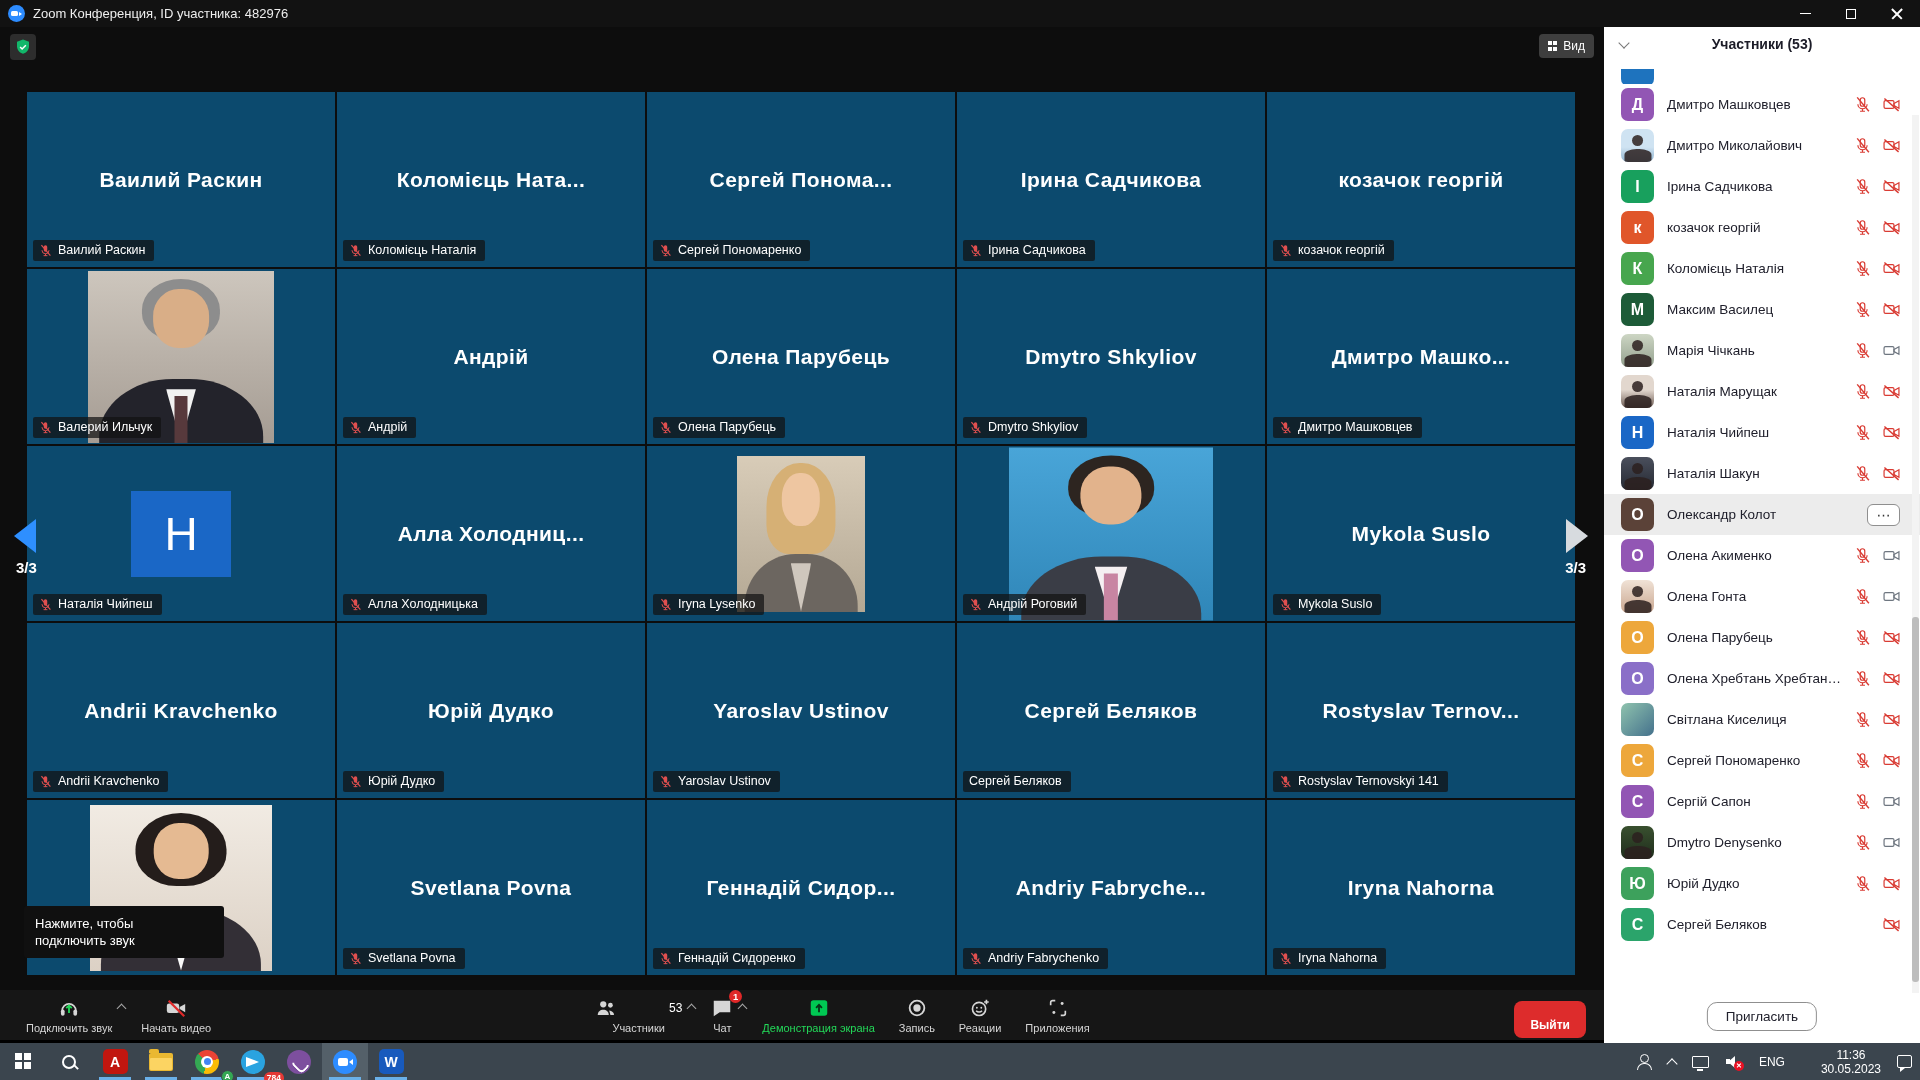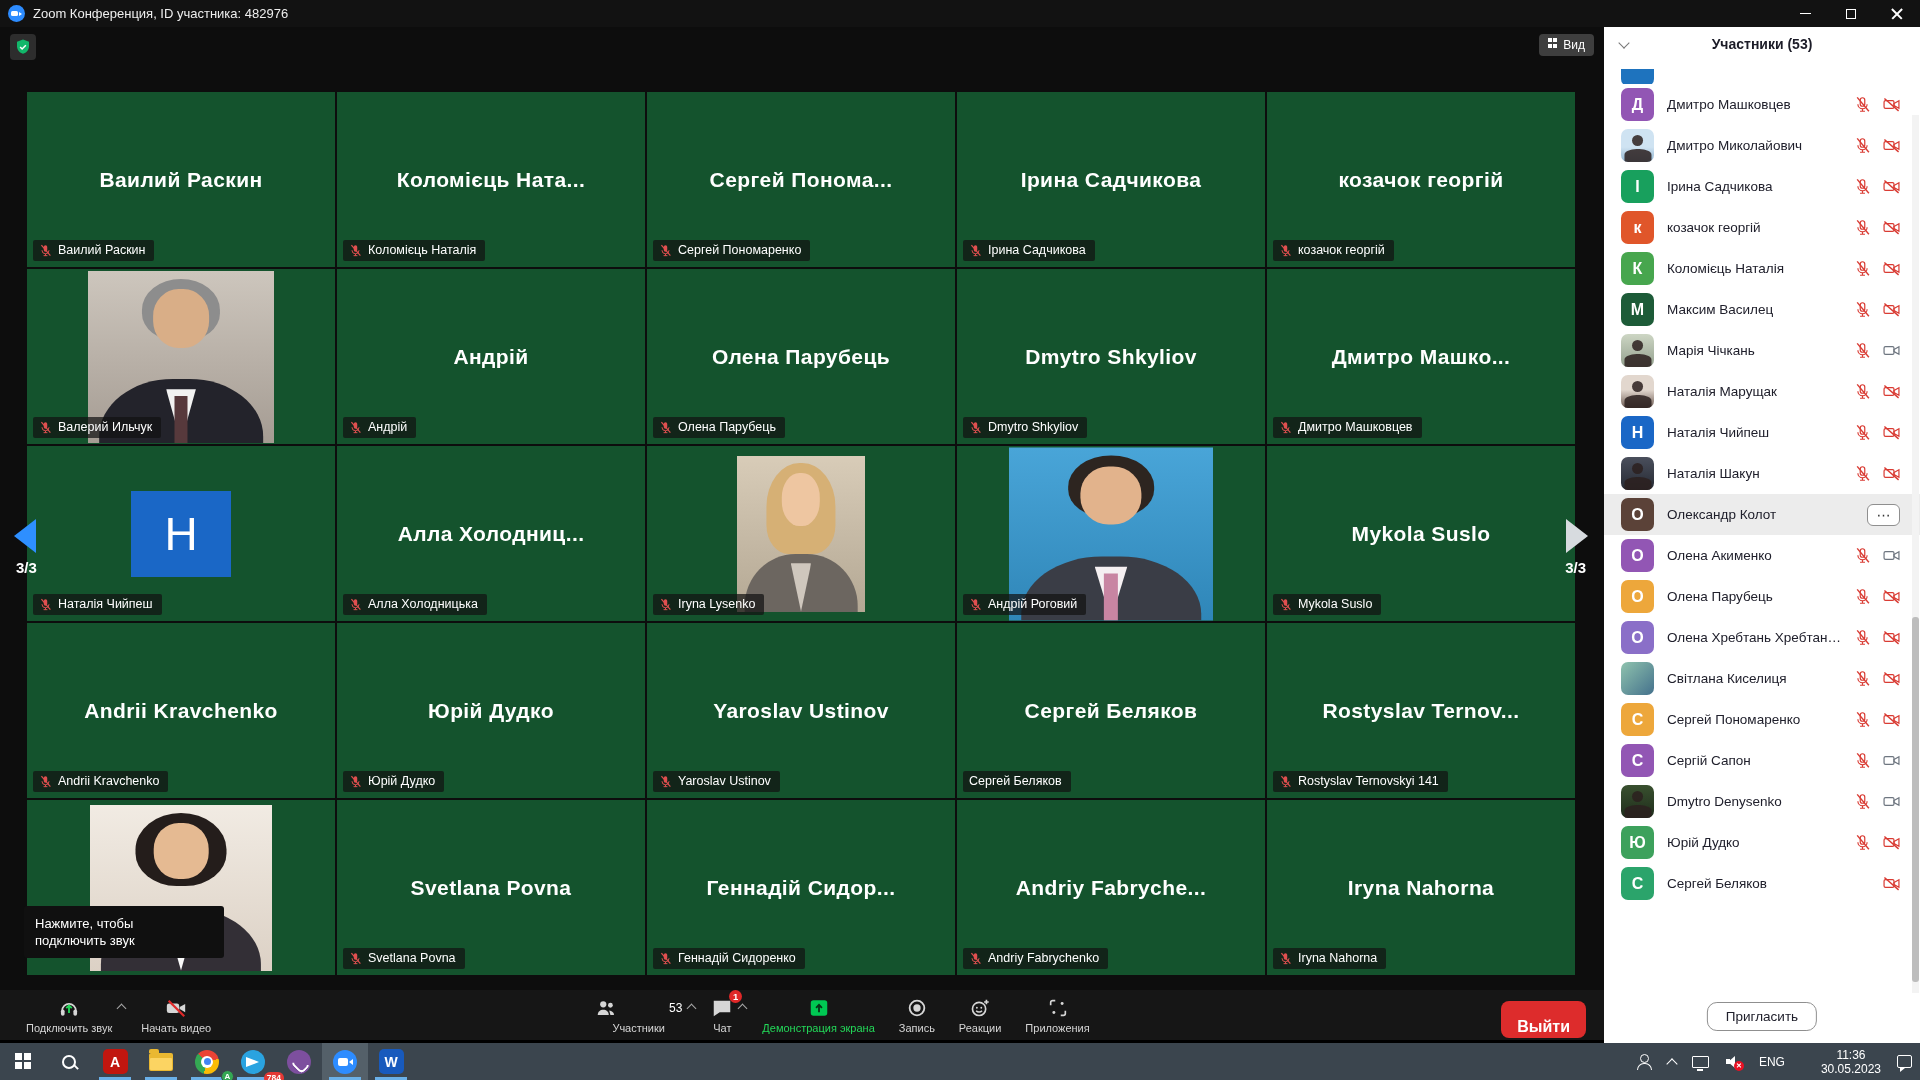--- a/index.html
+++ b/index.html
@@ -27,7 +27,7 @@
             display:flex; align-items:center; justify-content:center;}
   .shield svg { width:18px; height:18px; }
   .view-btn { position:absolute; top:7px; right:10px; height:22px; background:#3e3e3e; border-radius:4px; color:#fff;
-              font-size:12px; display:flex; gap:6px; padding:4px 9px; border:none; cursor:pointer;}
+              font-size:12px; display:flex; align-items:center; gap:6px; padding:12px 9px; border:none; cursor:pointer;}
   .grid-ico { display:grid; grid-template:repeat(2,4px)/repeat(2,4px); gap:1.5px; }
   .grid-ico i { background:#fff; }
 

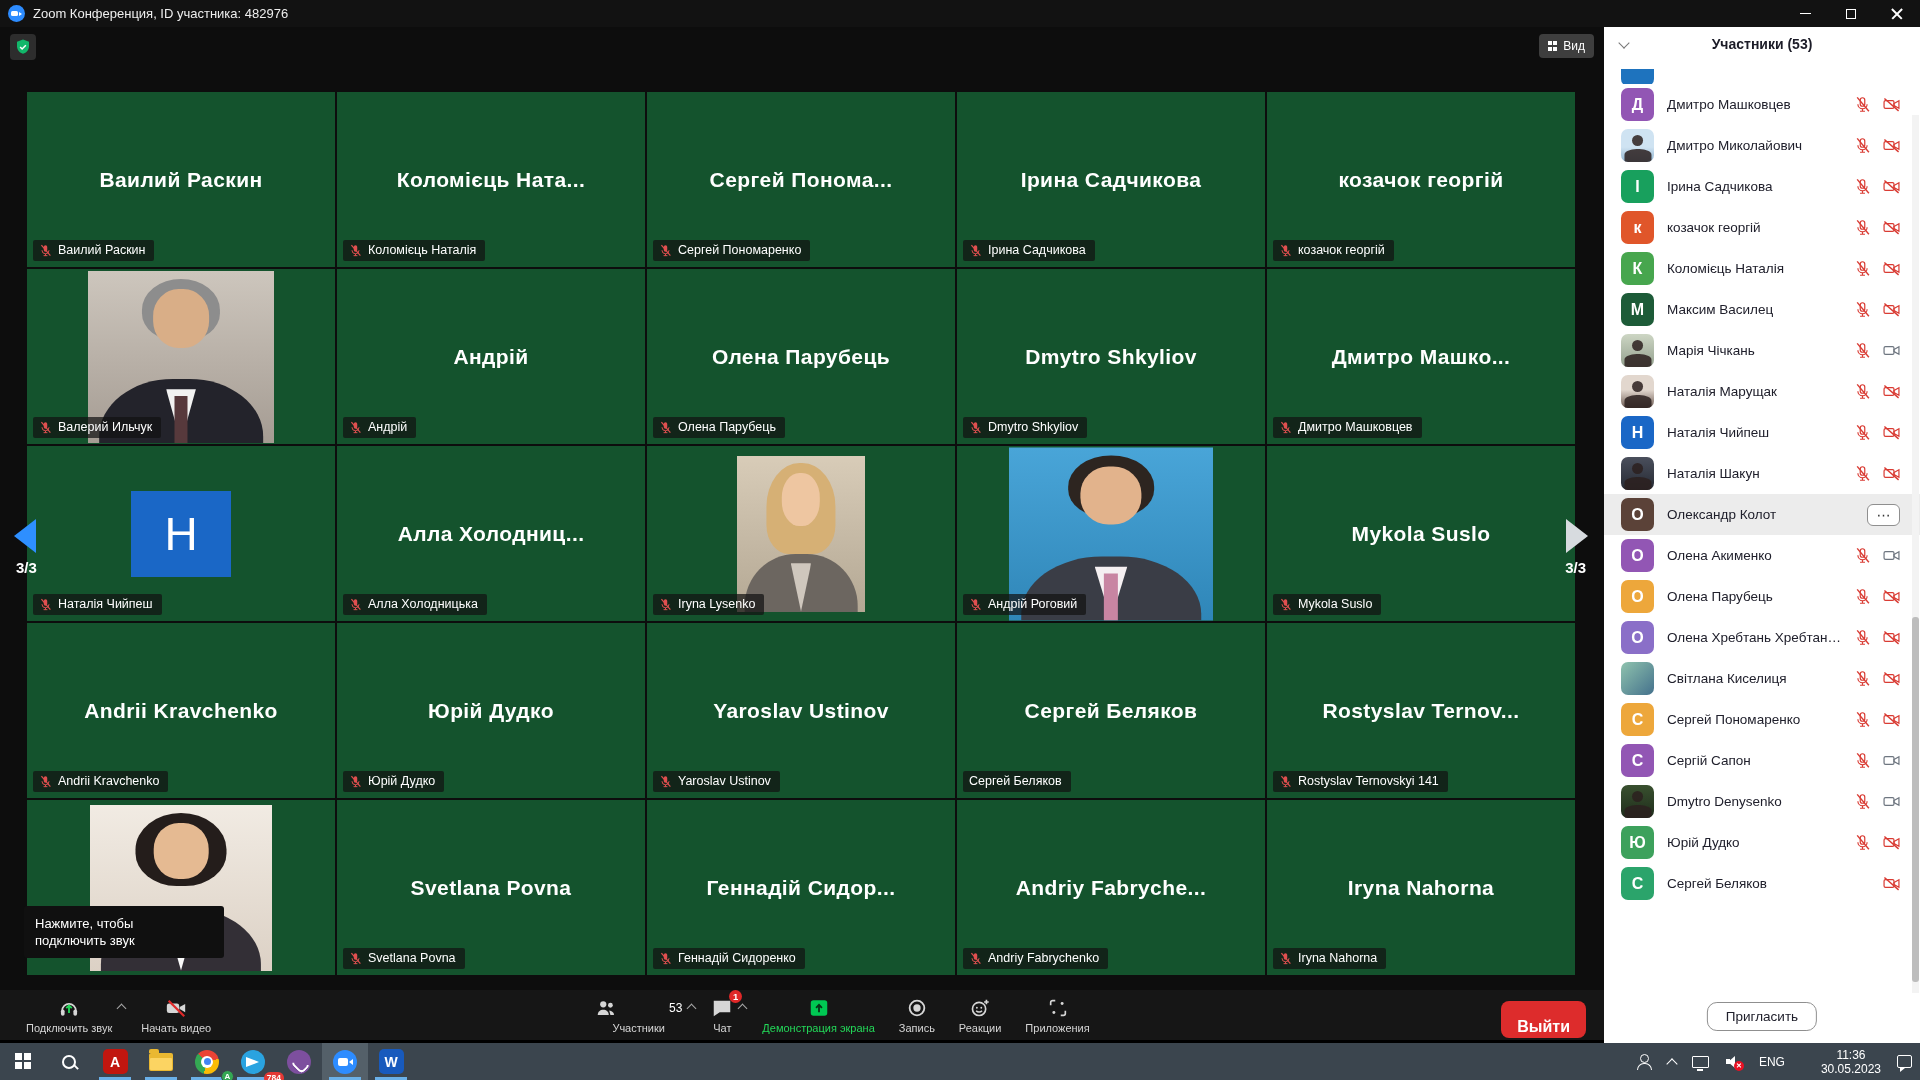--- a/index.html
+++ b/index.html
@@ -33,7 +33,7 @@
 
   .grid { position:absolute; top:65px; left:27px; display:grid; grid-template-columns:repeat(5,308px);
           grid-auto-rows:175px; gap:2px; }
-  .tile { position:relative; background:#14532d; overflow:hidden; }
+  .tile { position:relative; background:#0c4a6e; overflow:hidden; }
   .t-center { position:absolute; inset:0; display:flex; align-items:center; justify-content:center;
               color:#fff; font-size:21px; font-weight:bold; letter-spacing:.4px; text-align:center; padding:0 8px;}
   .t-letter { position:absolute; left:50%; top:50%; transform:translate(-50%,-50%); width:100px; height:86px;

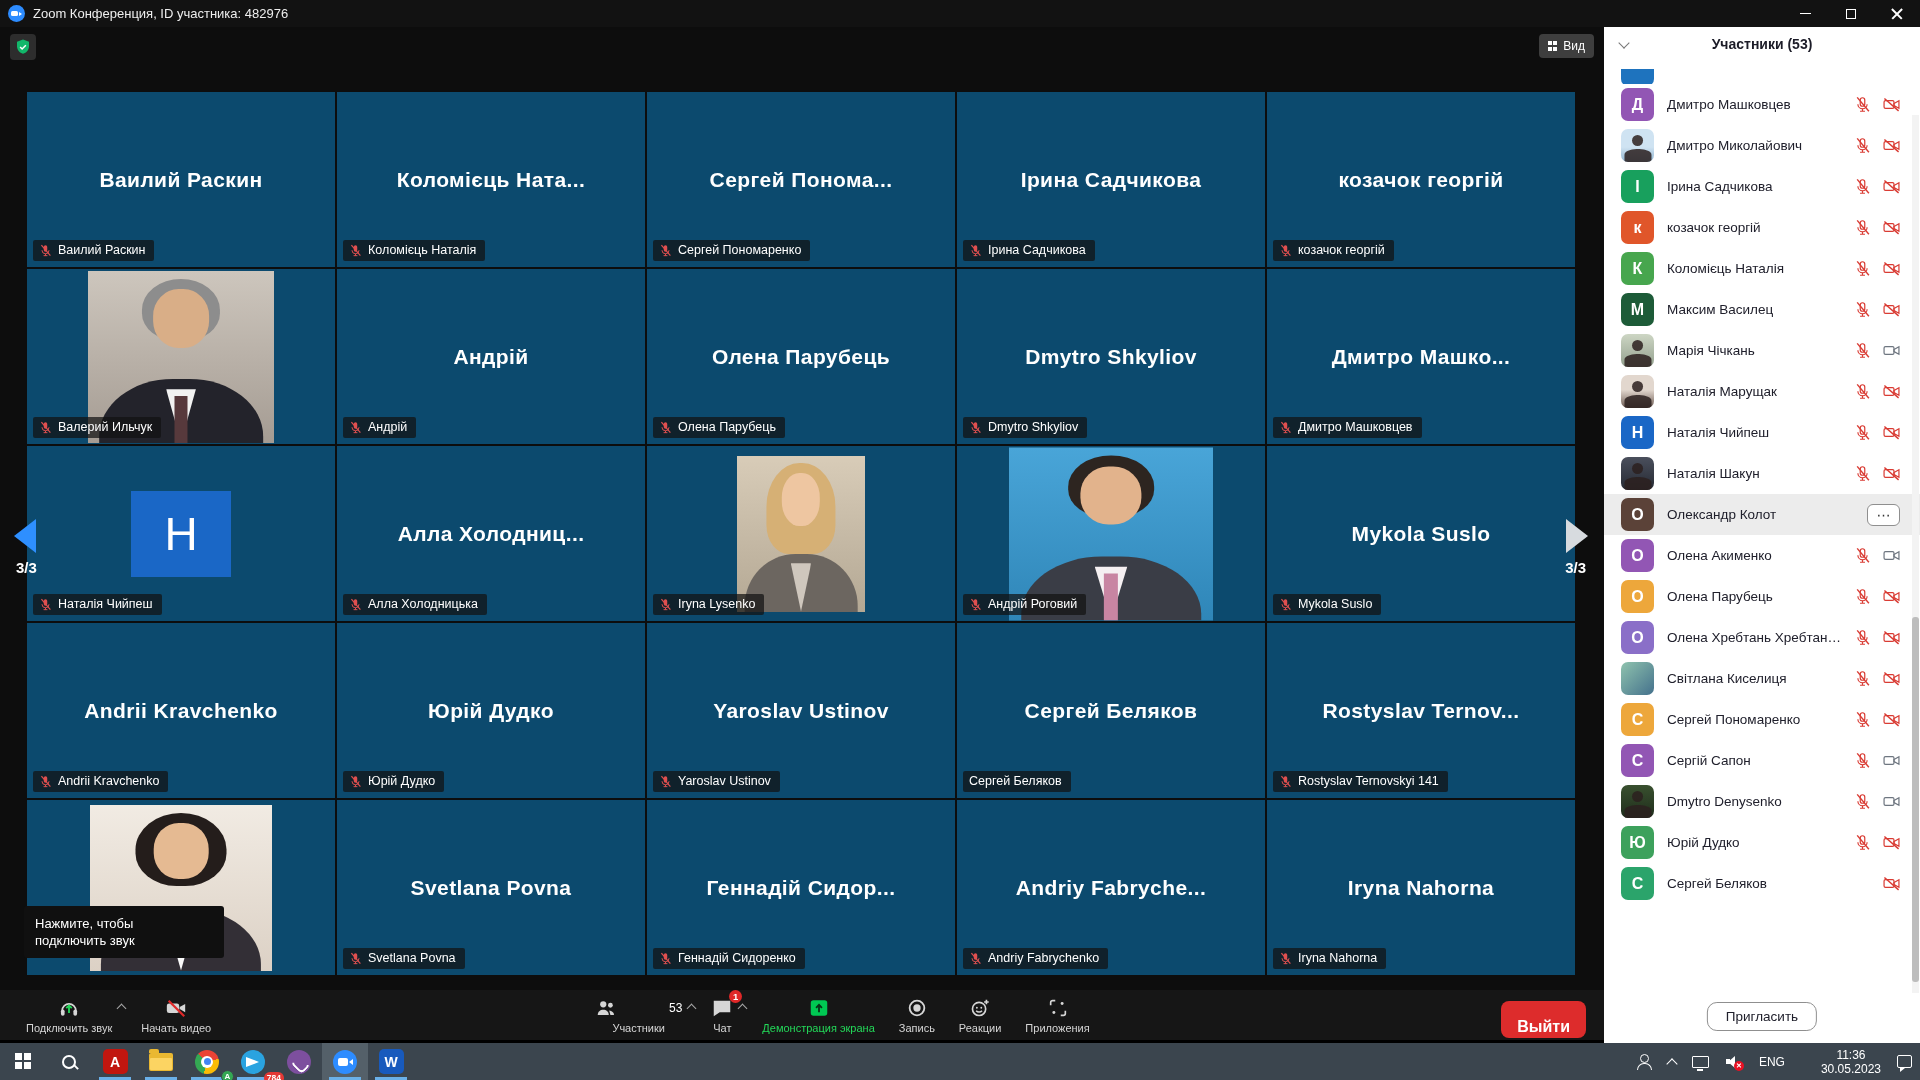--- a/index.html
+++ b/index.html
@@ -914,6 +914,24 @@
     </div>
   </div>
         <div class="p-row">
+    <div class="p-avatar pav-honta pa-sil"></div>
+    <div class="p-name">Олена Гонта</div>
+    <div class="p-icons">
+      <svg class="ic-mic" viewBox="0 0 24 24">
+              <path d="M12 2.5a3.2 3.2 0 0 1 3.2 3.2v5.6a3.2 3.2 0 0 1-6.4 0V5.7A3.2 3.2 0 0 1 12 2.5z" fill="none" stroke="#d93b33" stroke-width="1.7"></path>
+              <path d="M5.5 11.5a6.5 6.5 0 0 0 13 0" fill="none" stroke="#d93b33" stroke-width="1.7"></path>
+              <path d="M12 18v3.5M8.5 21.5h7" stroke="#d93b33" stroke-width="1.7"></path>
+              <path d="M4.5 2L21 21.5" stroke="#d93b33" stroke-width="2"></path>
+            </svg>
+
+      <svg class="ic-von" viewBox="0 0 24 24">
+              <rect x="1.5" y="6.5" width="14" height="11" rx="2" fill="none" stroke="#6e7680" stroke-width="1.7"></rect>
+              <path d="M15.5 10.5L22.5 6.6v10.8l-7-3.9z" fill="none" stroke="#6e7680" stroke-width="1.7"></path>
+            </svg>
+
+    </div>
+  </div>
+        <div class="p-row">
     <div class="p-avatar" style="background: rgb(237, 167, 59);">О</div>
     <div class="p-name">Олена Парубець</div>
     <div class="p-icons">

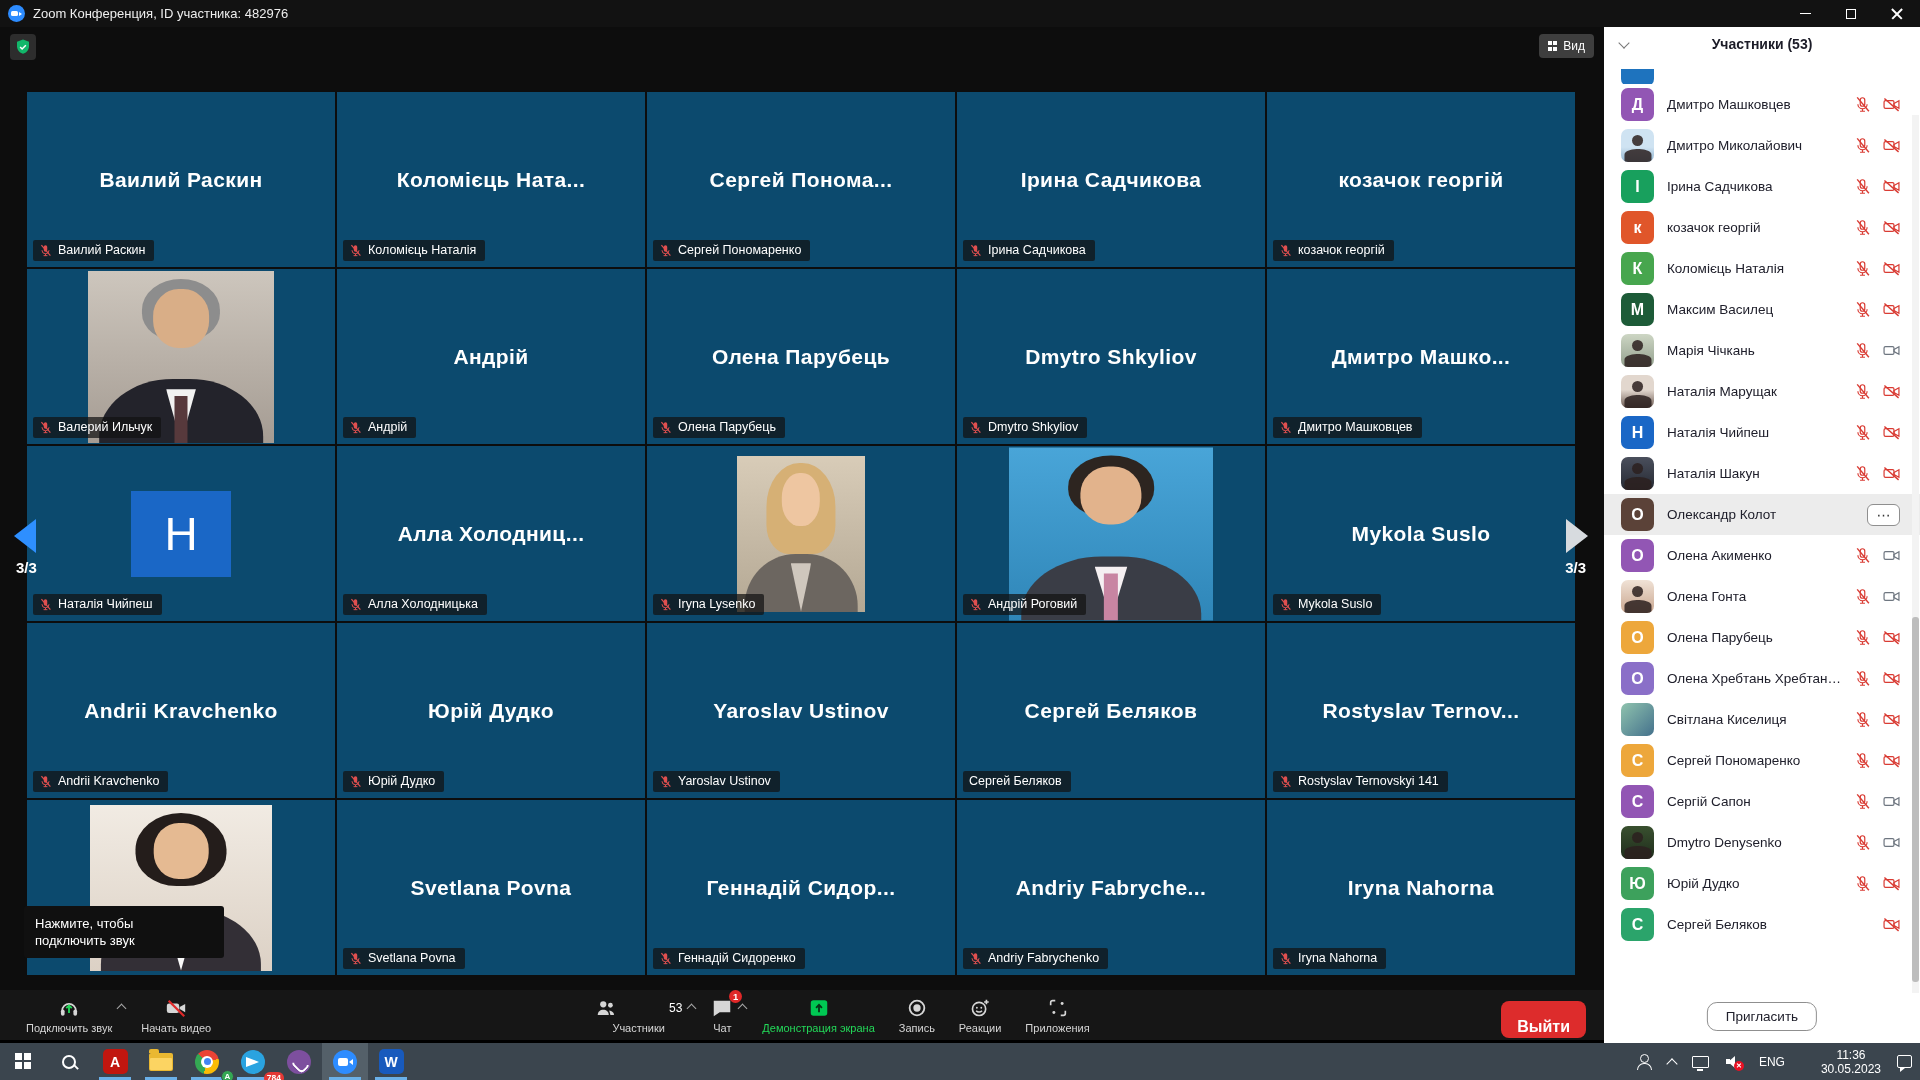--- a/index.html
+++ b/index.html
@@ -92,7 +92,7 @@
            font-size:9.5px; font-weight:bold; padding:1px 4px; line-height:11px; }
   .share-label { color:#23d959; }
   .leave-btn { position:absolute; right:18px; top:11px; height:37px; background:#dd2c2c; color:#fff; font-weight:bold;
-               font-size:16px; border:none; border-radius:8px; padding:17px 16px; cursor:pointer; }
+               font-size:12px; border:none; border-radius:8px; padding:17px 16px; cursor:pointer; }
 
   
   .panel { position:absolute; top:27px; right:0; width:316px; height:1016px; background:#fff; }

